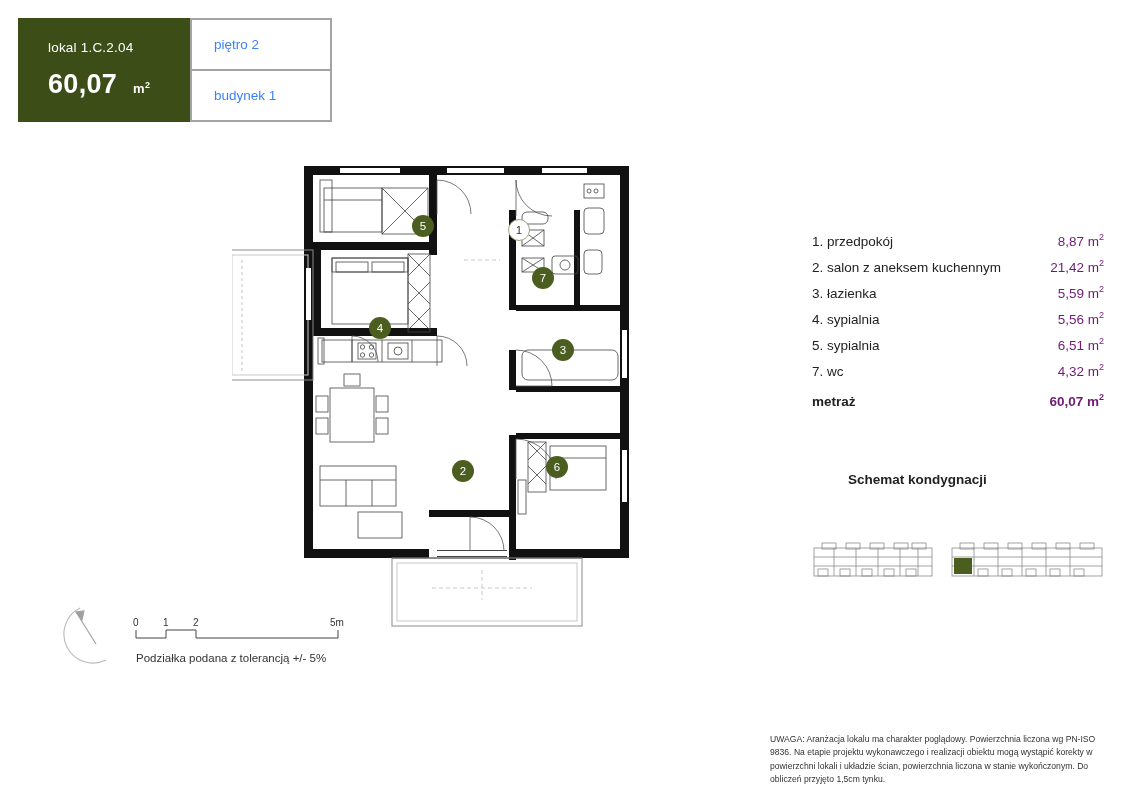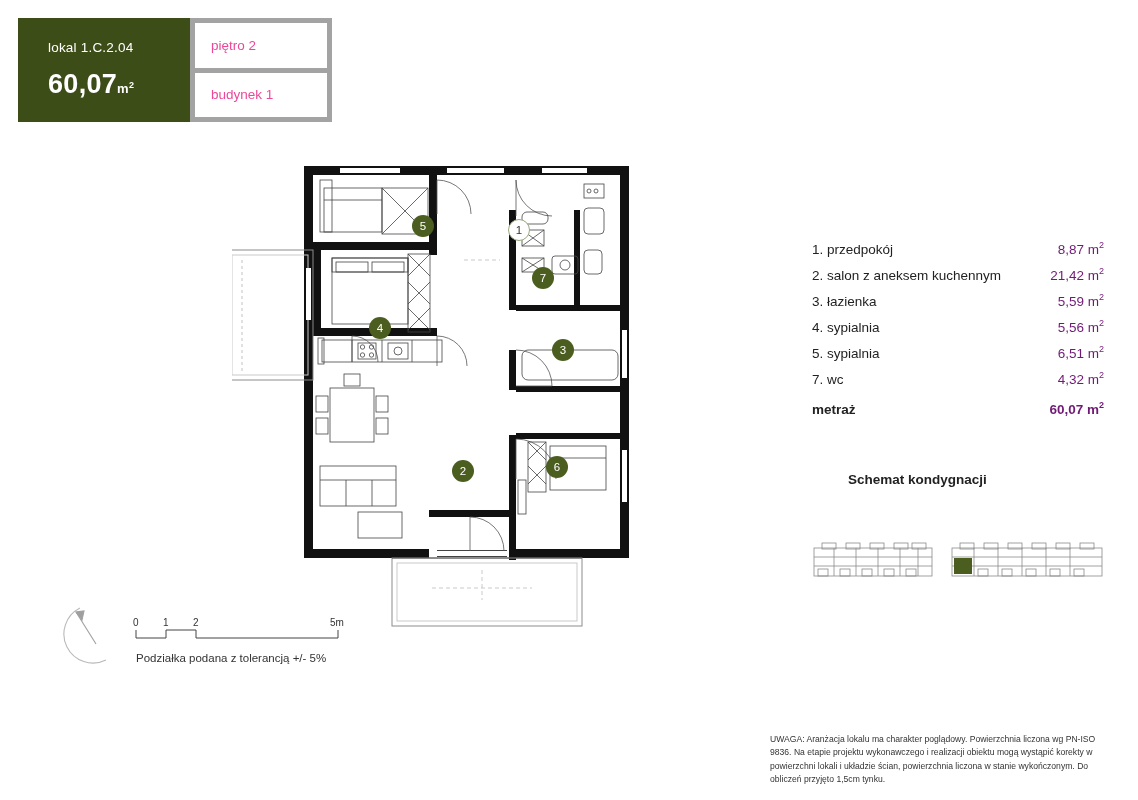--- a/index.html
+++ b/index.html
@@ -29,9 +29,9 @@
 
   .hdr-cells { width: 142px; height: 104px; display: flex; flex-direction: column; }
   .hdr-cell {
-    flex: 1; border: 5px solid #a3a3a3;
+    flex: 1; border: 2px solid #a3a3a3;
     display: flex; align-items: center;
-    padding-left: 16px; font-size: 13.5px; color: #ec4899;
+    padding-left: 22px; font-size: 13.5px; color: #3b82f6;
   }
   .hdr-cell.top { border-bottom: none; }
 

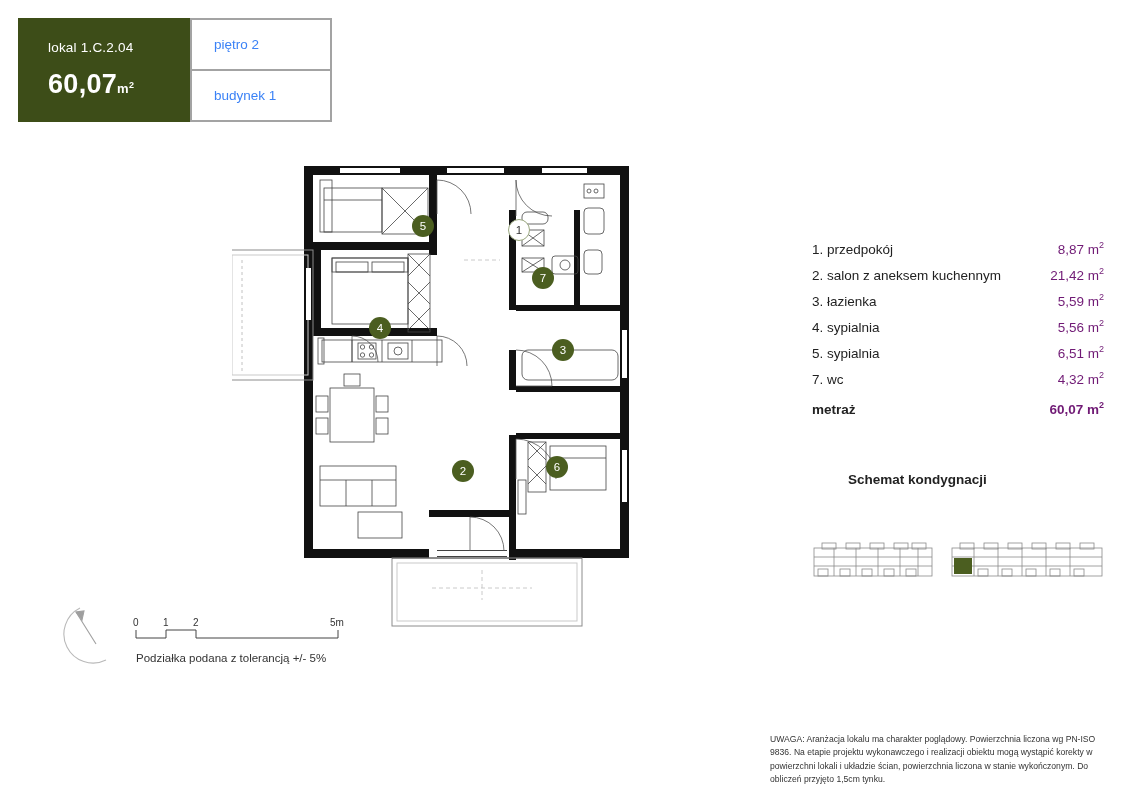--- a/index.html
+++ b/index.html
@@ -24,7 +24,7 @@
   .hdr-green .lokal-line { font-size: 13.5px; letter-spacing: .2px; }
   .hdr-green .lokal-line .code { }
   .hdr-green .area { margin-top: 14px; font-size: 27px; font-weight: bold; letter-spacing: .3px; }
-  .hdr-green .area .unit { font-size: 13px; font-weight: bold; vertical-align: baseline; }
+  .hdr-green .area .unit { font-size: 13px; font-weight: bold; vertical-align: baseline; margin-left: 16px; }
   .hdr-green .area .unit sup { font-size: 9px; }
 
   .hdr-cells { width: 142px; height: 104px; display: flex; flex-direction: column; }

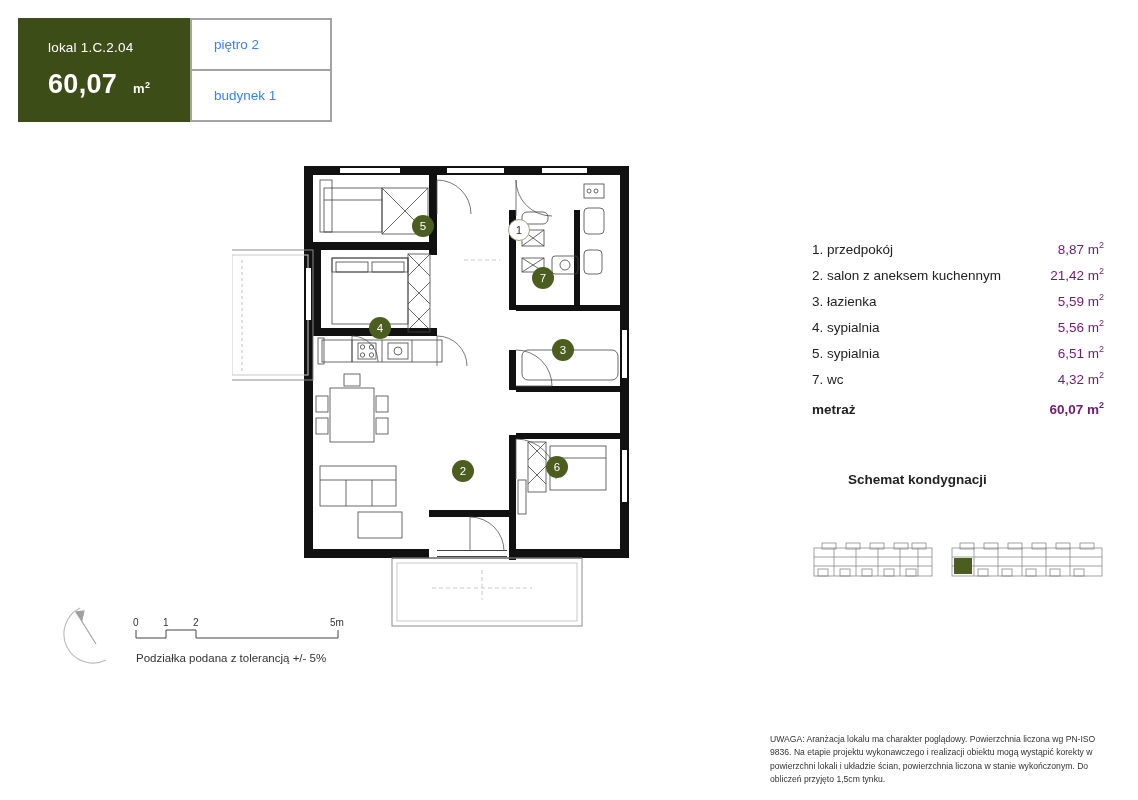--- a/index.html
+++ b/index.html
@@ -36,7 +36,7 @@
   .hdr-cell.top { border-bottom: none; }
 
   
-  .rooms { position: absolute; left: 812px; top: 240px; width: 292px; text-align: right; }
+  .rooms { position: absolute; left: 812px; top: 232px; width: 292px; text-align: right; }
   .room-row { display: flex; justify-content: space-between; align-items: baseline; height: 26px; font-size: 13.5px; }
   .room-row .nm { color: #222; }
   .room-row .val { color: #701a75; white-space: nowrap; }

